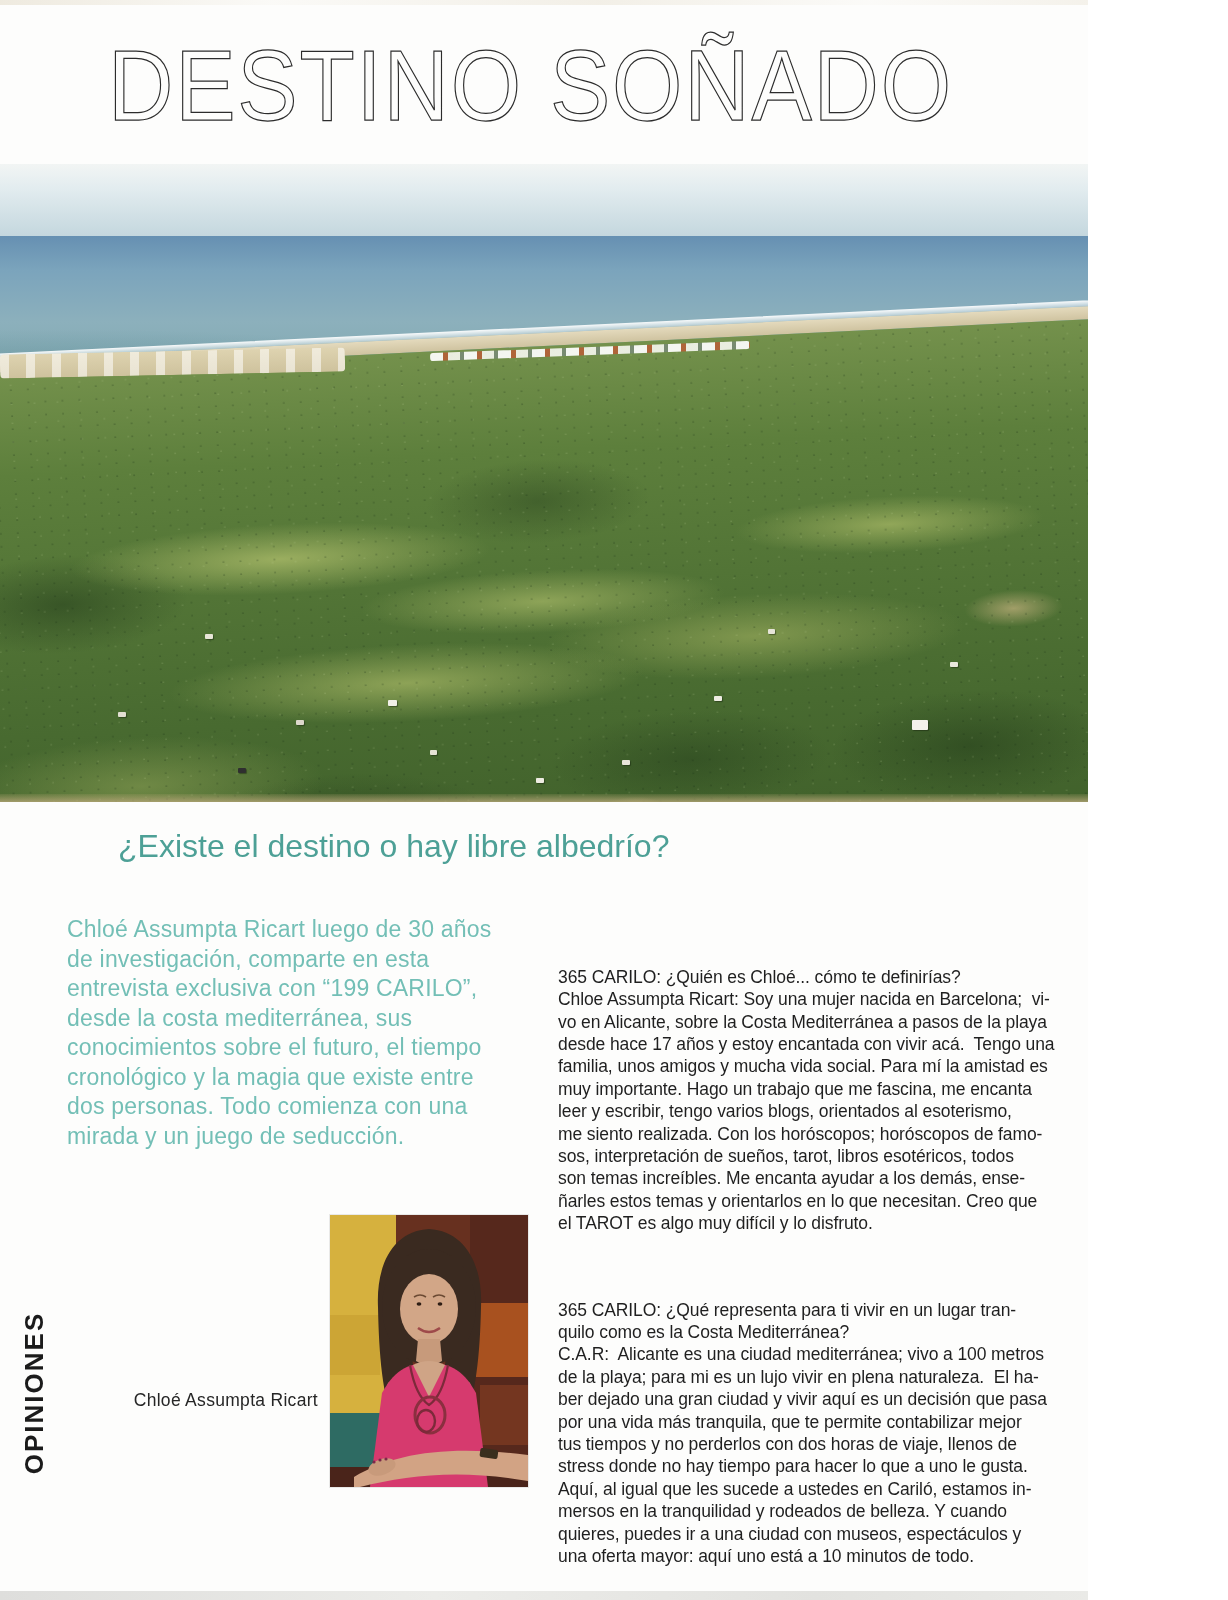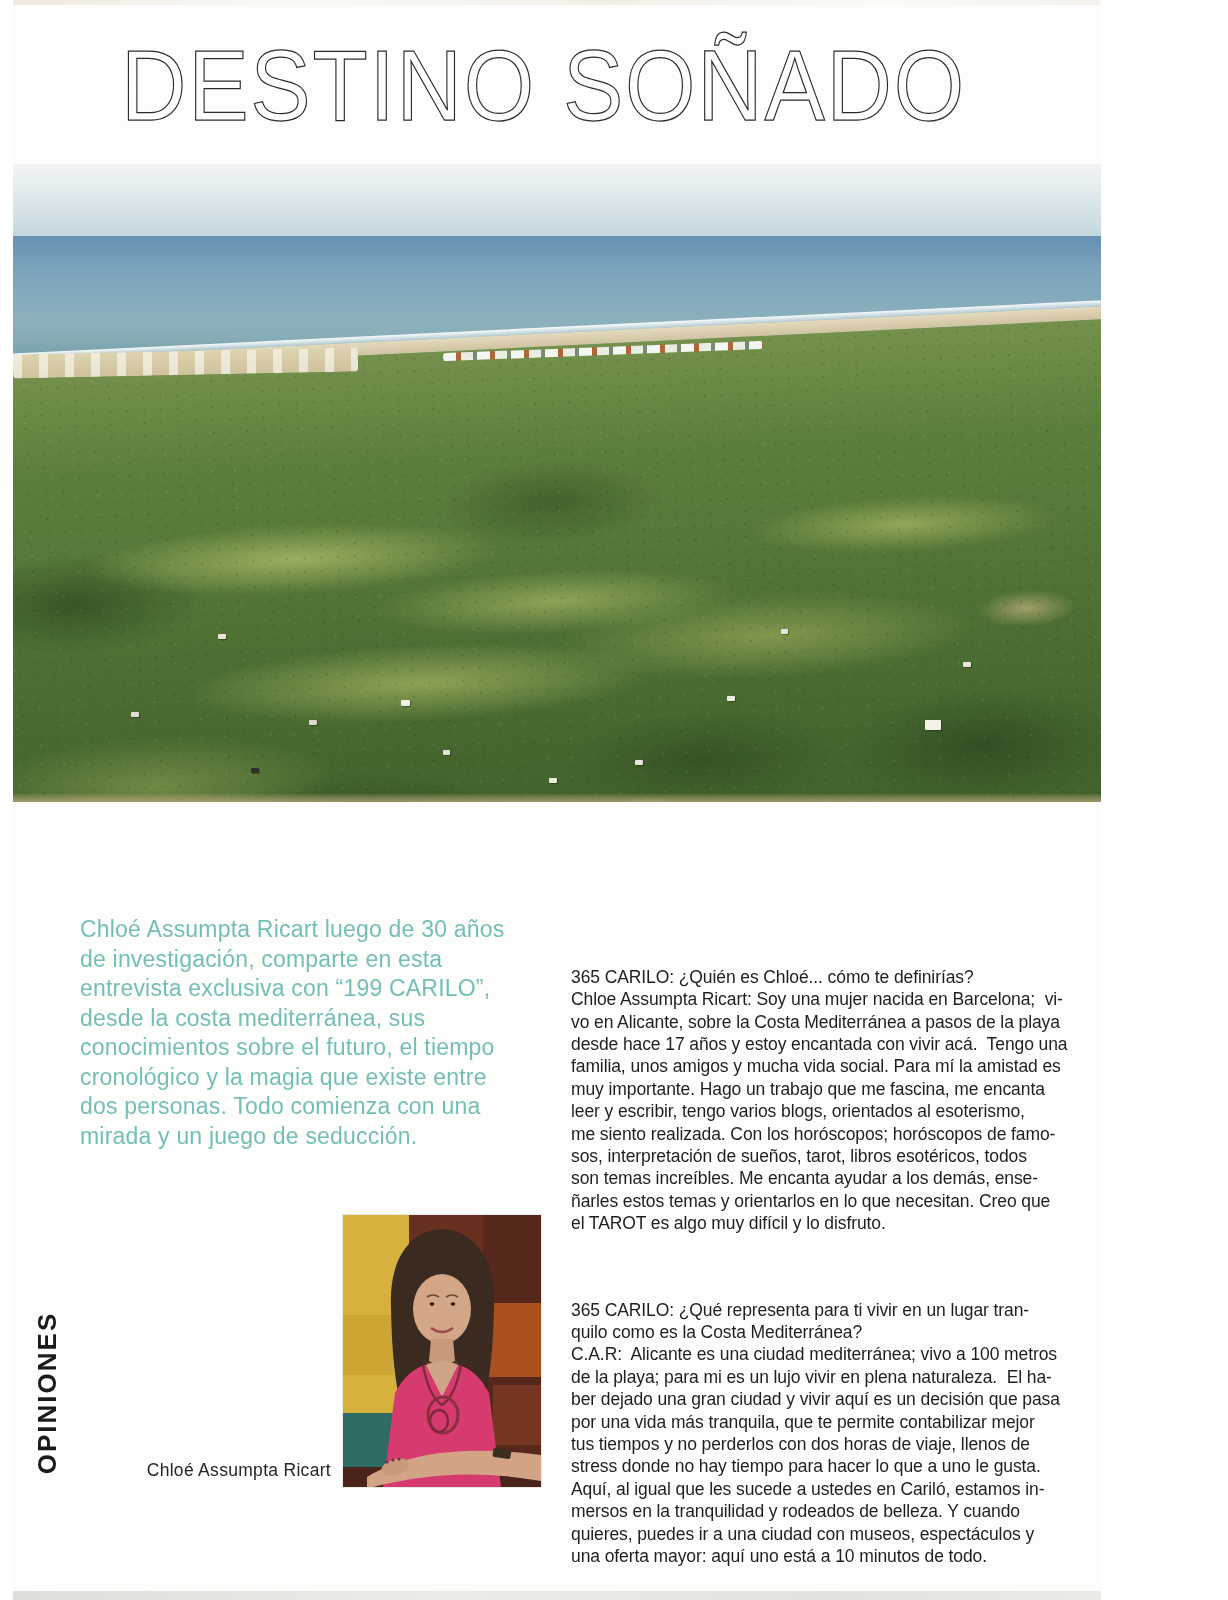--- a/index.html
+++ b/index.html
@@ -5,7 +5,7 @@
   html,body{margin:0;padding:0;background:#ffffff;}
   .page{
     position:relative;width:1088px;height:1600px;background:#fdfdfc;overflow:hidden;
-    font-family:"Liberation Sans", sans-serif;color:#1f1f1f;margin-left:13px;
+    font-family:"Liberation Sans", sans-serif;color:#1f1f1f;
   }
   .top-smudge{position:absolute;left:0;top:0;width:100%;height:5px;
     background:linear-gradient(to right, rgba(205,190,155,.30), rgba(205,190,155,.05) 25%, rgba(205,190,155,.22) 55%, rgba(205,190,155,.04) 80%, rgba(205,190,155,.18));}

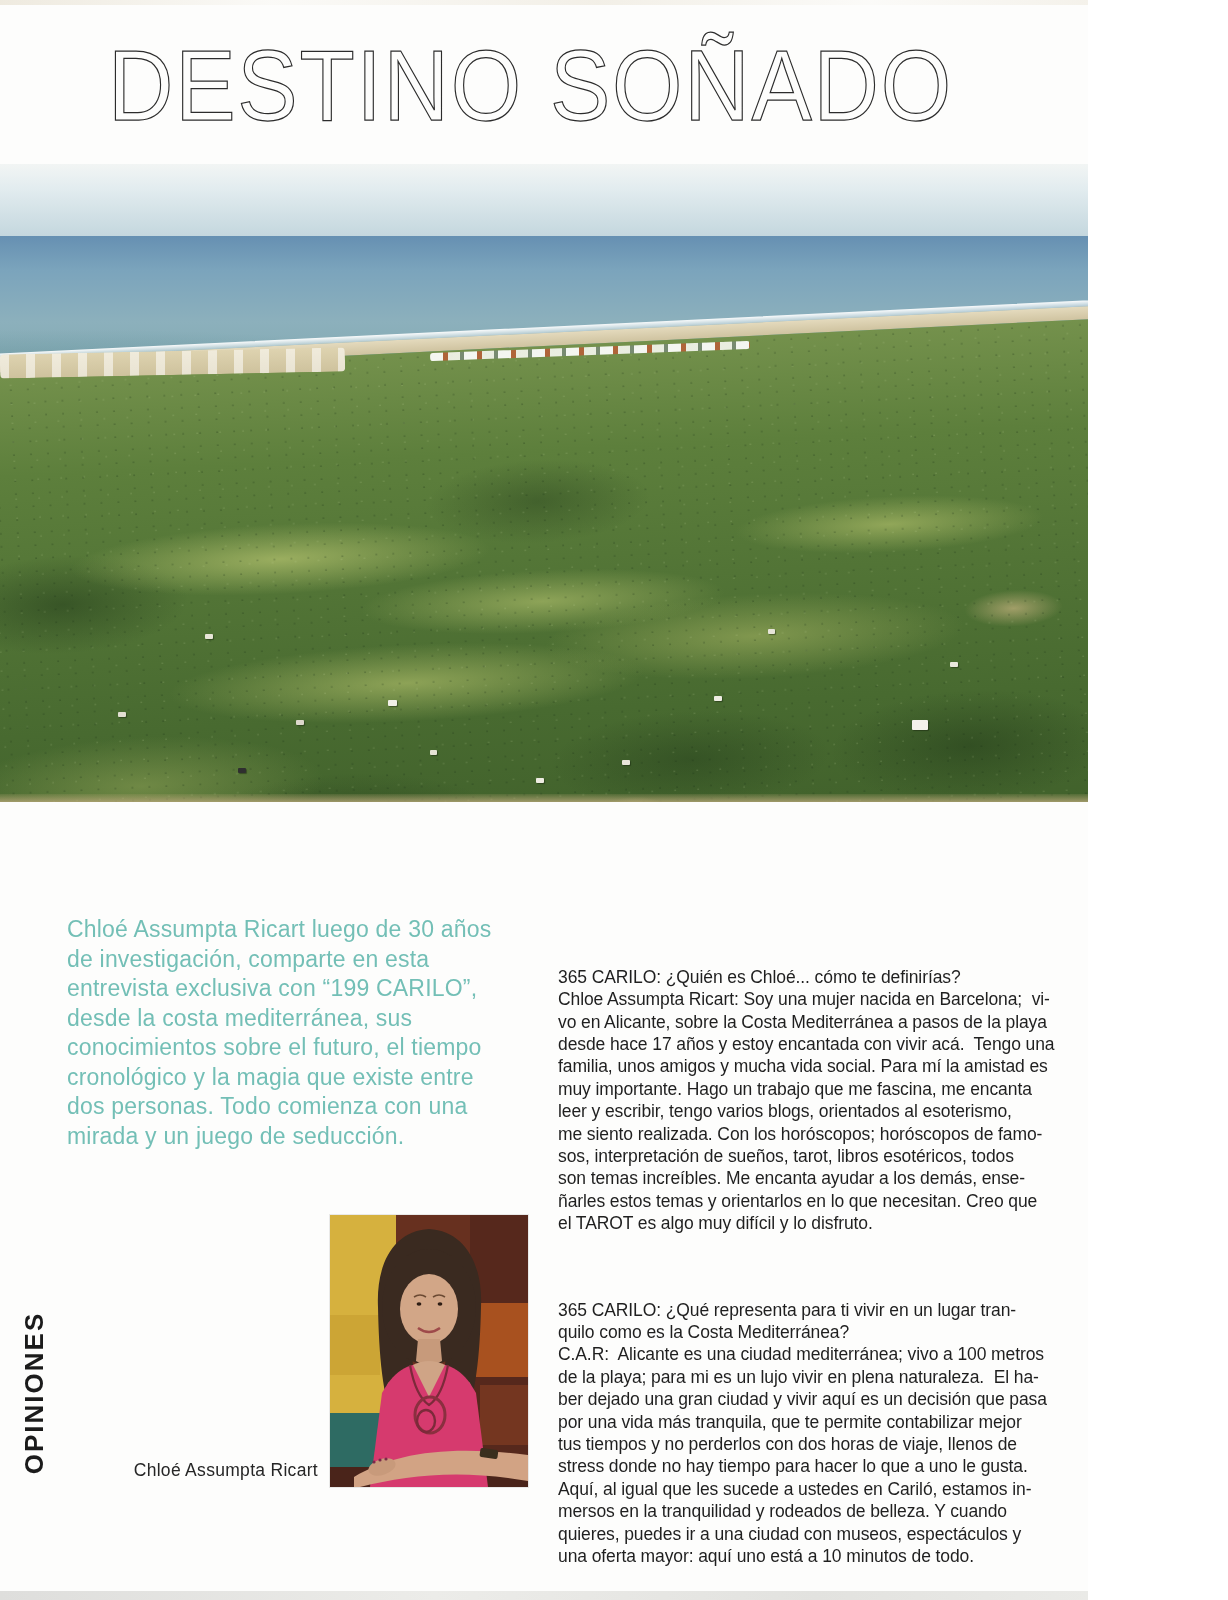--- a/index.html
+++ b/index.html
@@ -130,6 +130,7 @@
     <div class="bottom-sand"></div>
   </div>
 
+  <div class="question-heading">¿Existe el destino o hay libre albedrío?</div>
 
   <div class="intro">Chloé Assumpta Ricart luego de 30 años
 de investigación, comparte en esta

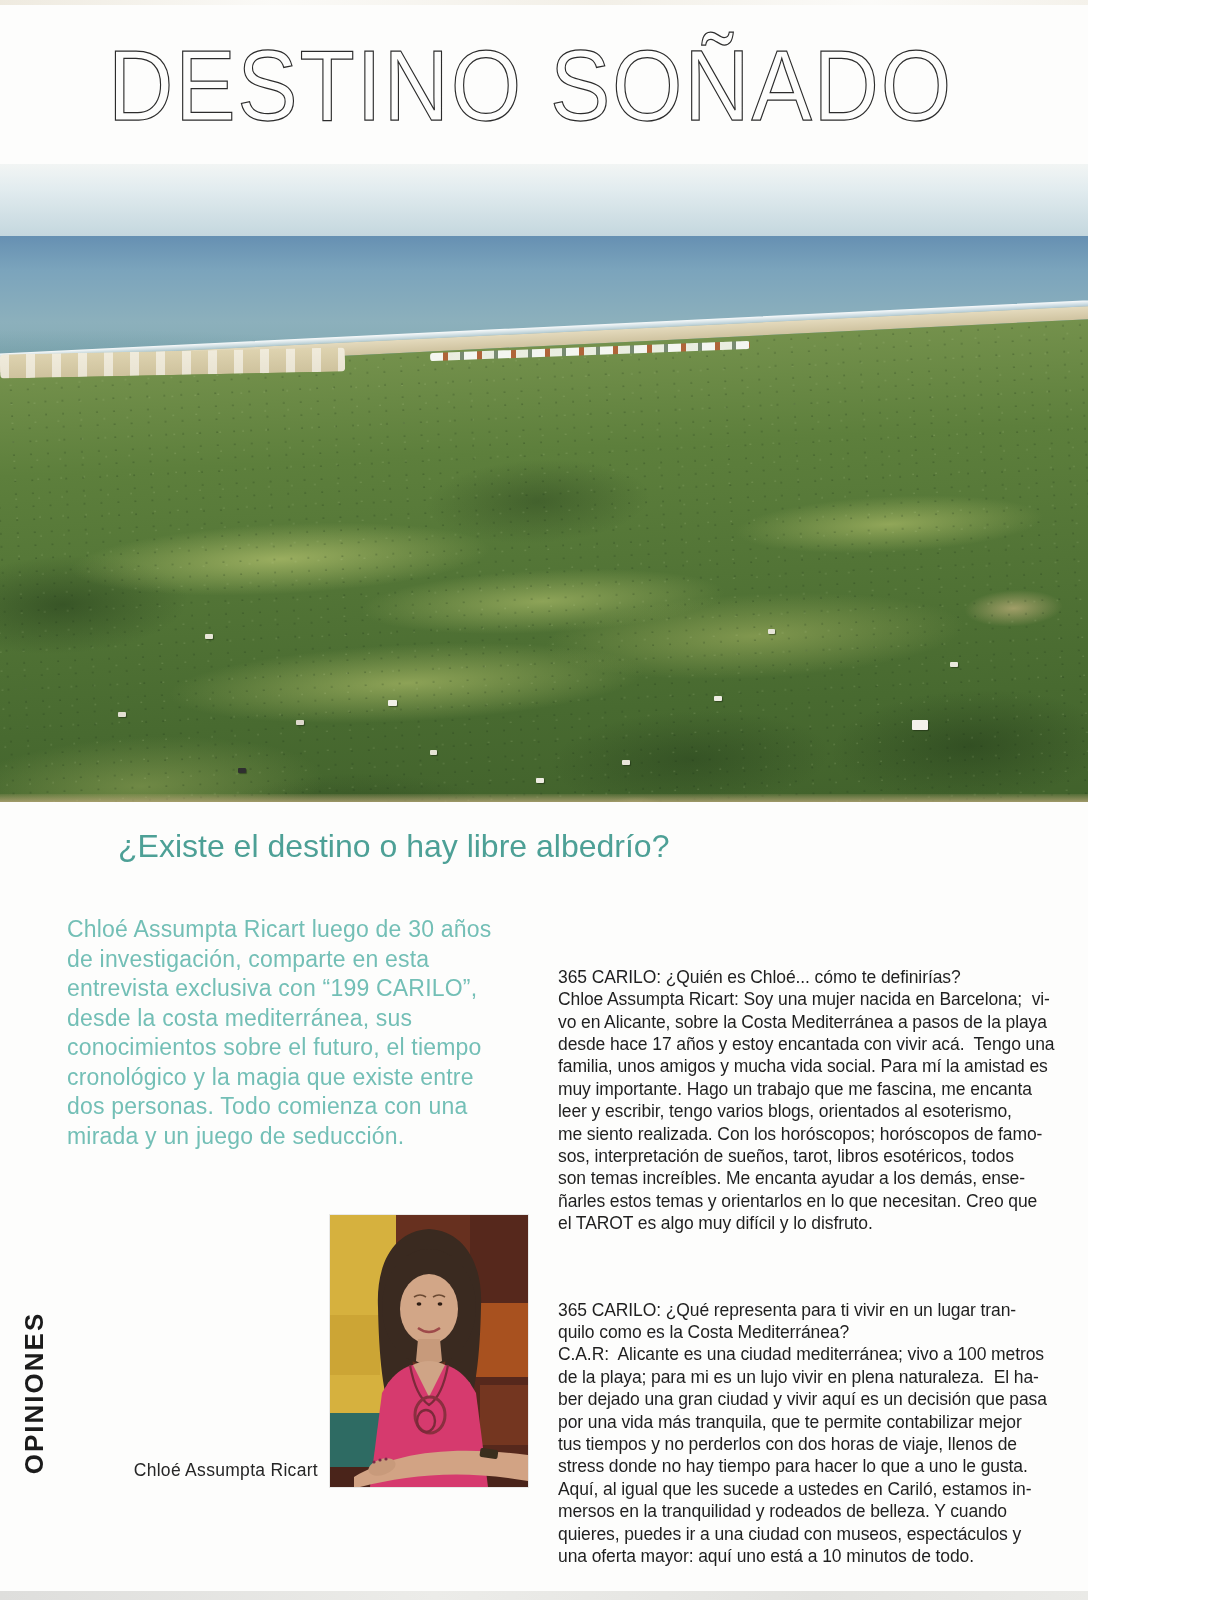--- a/index.html
+++ b/index.html
@@ -83,7 +83,7 @@
   .portrait{position:absolute;left:330px;top:1215px;width:198px;height:272px;overflow:hidden;
     box-shadow:0 0 0 1px rgba(0,0,0,.08);}
   .portrait svg{display:block;width:100%;height:100%;}
-  .caption{position:absolute;left:118px;top:1460px;width:200px;text-align:right;
+  .caption{position:absolute;left:118px;top:1390px;width:200px;text-align:right;
     font-size:17.5px;color:#262626;letter-spacing:.3px;}
   
   .footer{position:absolute;left:0;top:1524px;width:1228px;text-align:center;

